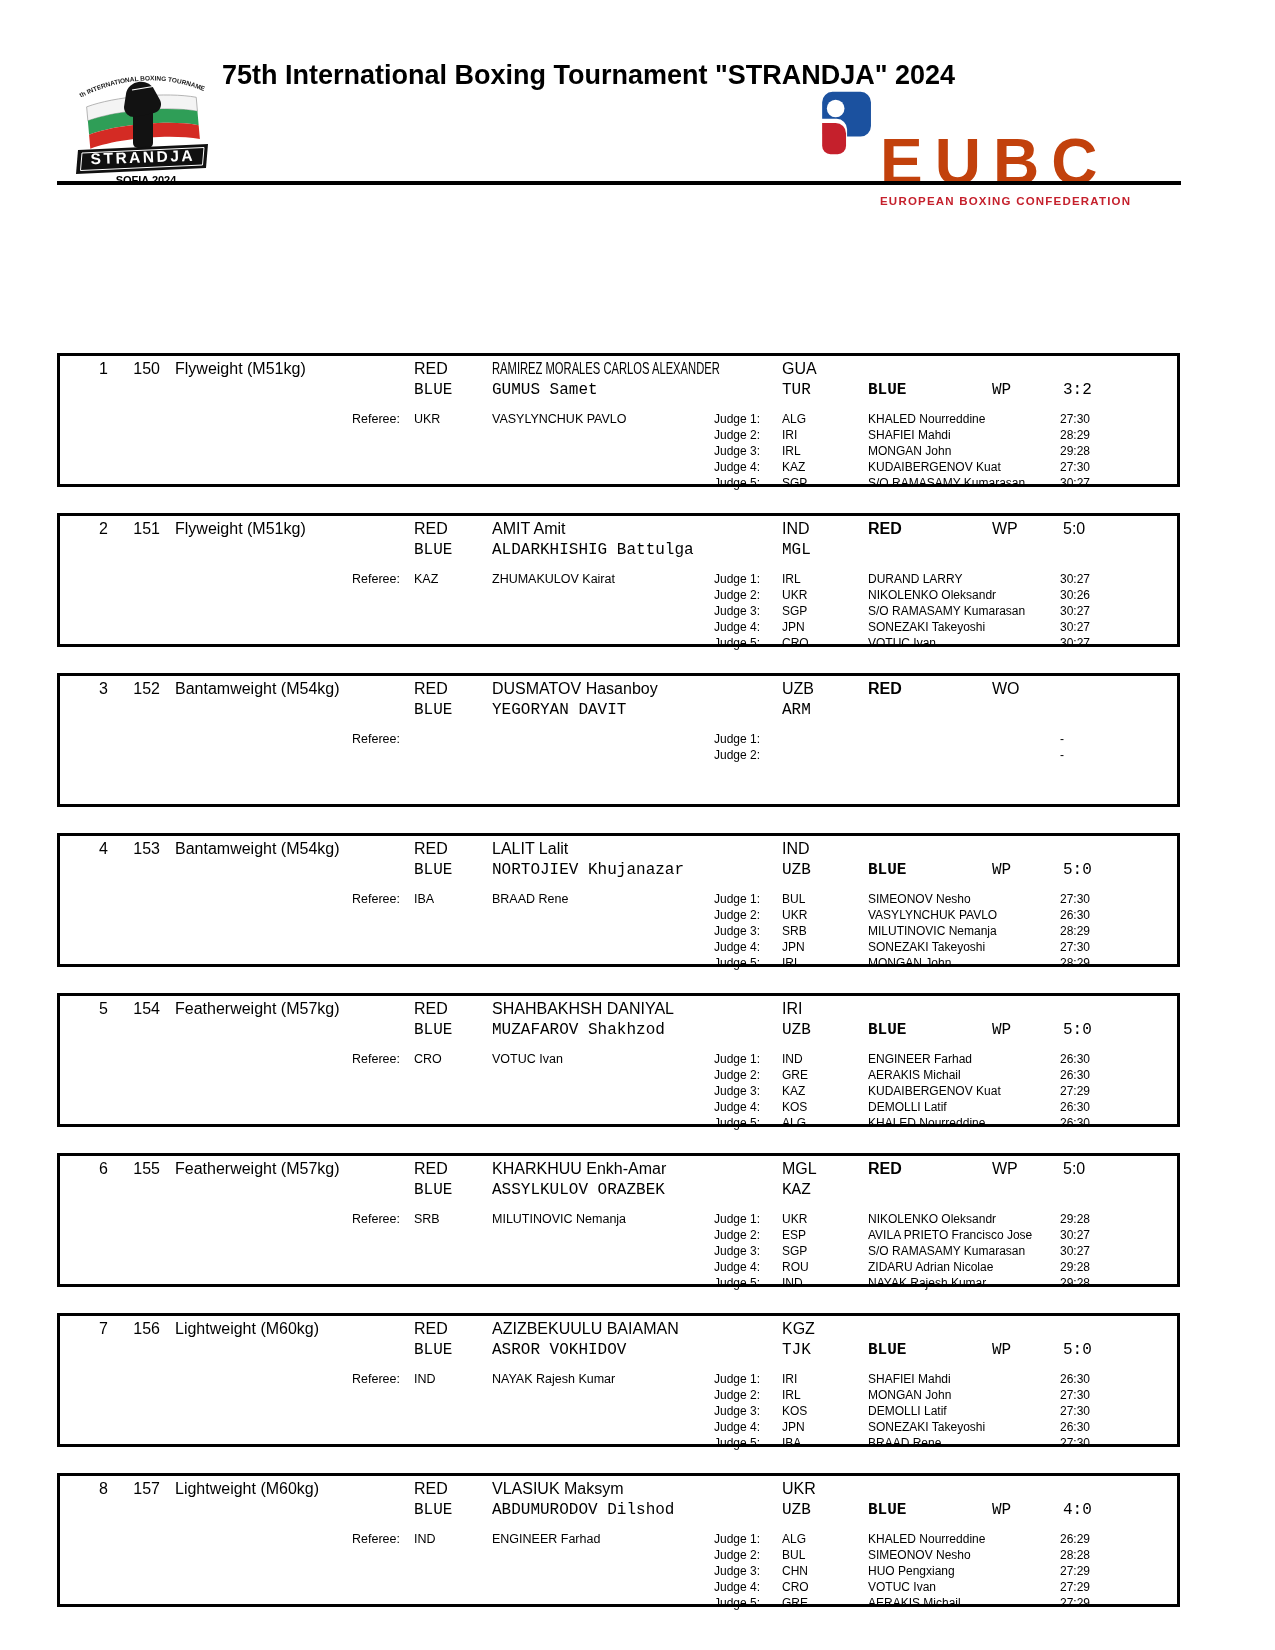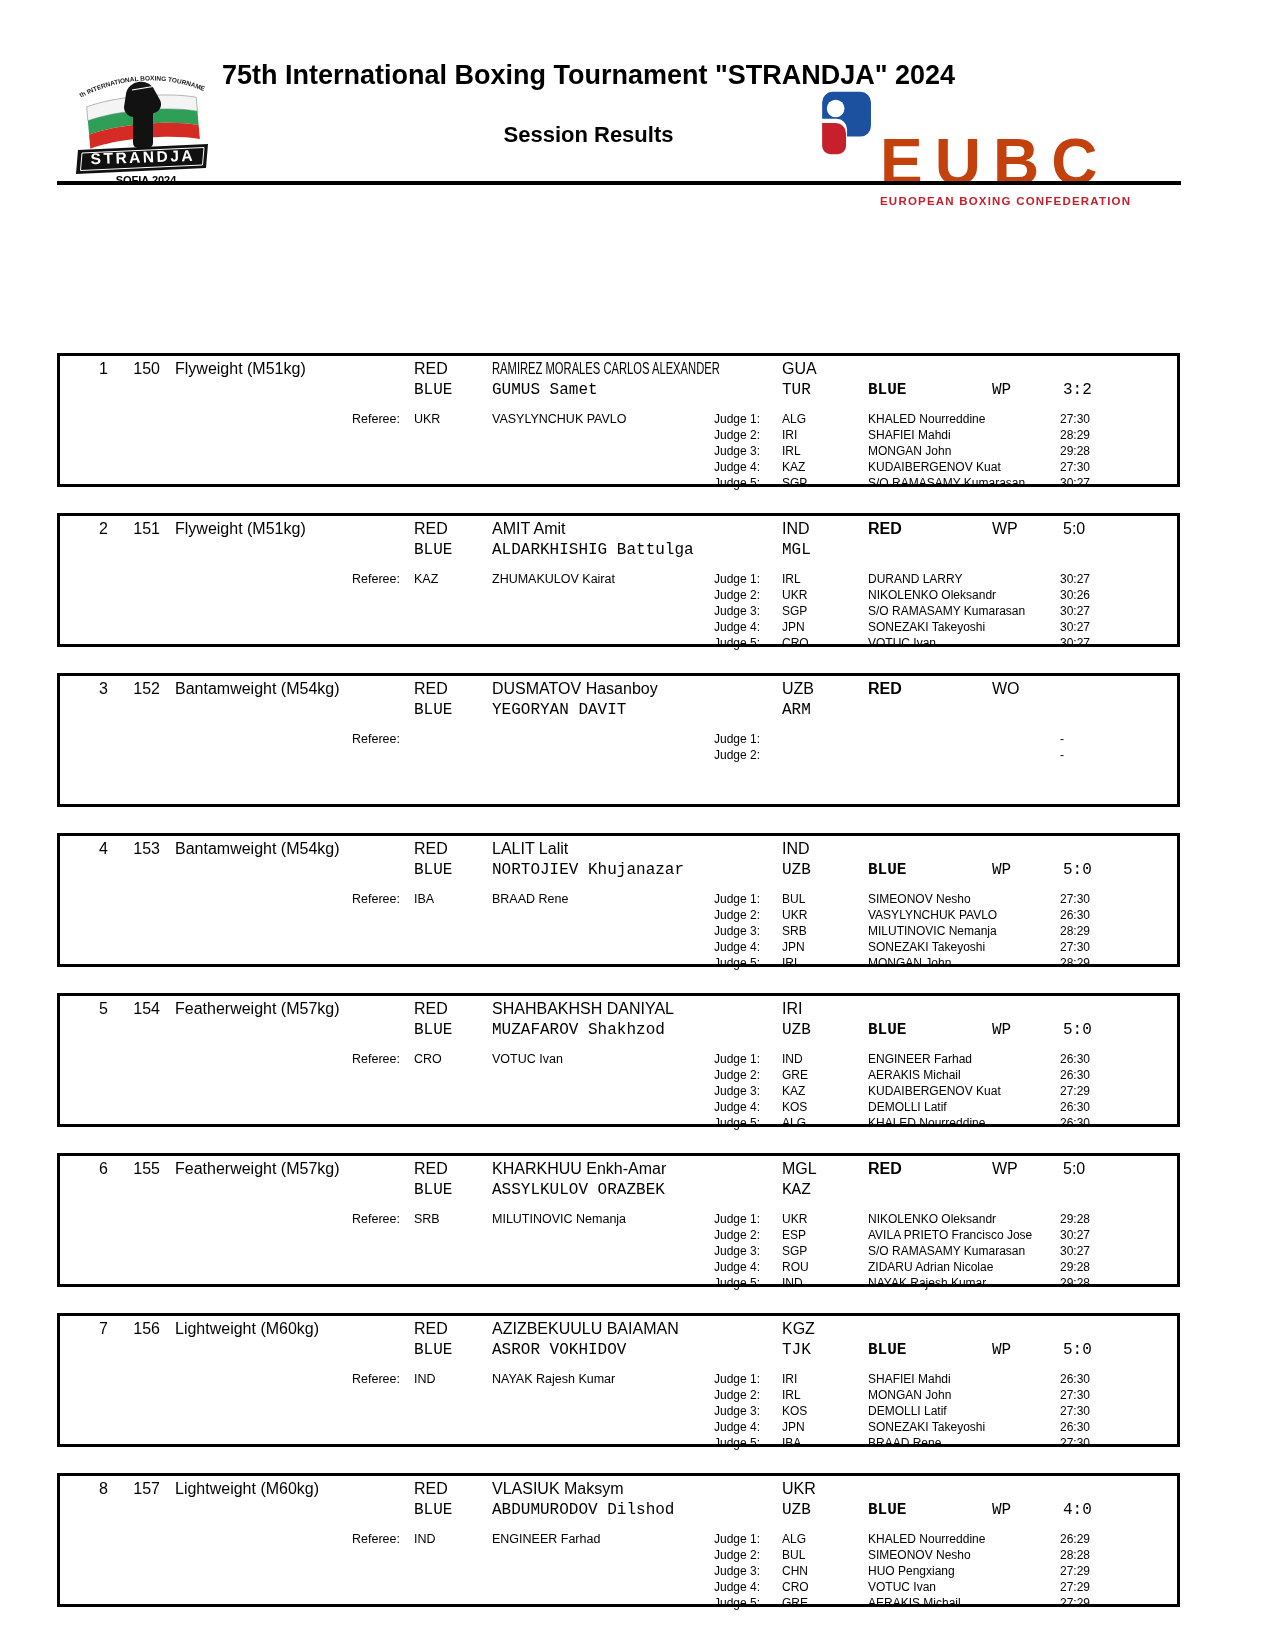--- a/index.html
+++ b/index.html
@@ -103,7 +103,6 @@
   </svg>
 
   <div class="doc-title">75th International Boxing Tournament "STRANDJA" 2024</div>
-  <div class="doc-subtitle">Session Results</div>
 
   <div class="eubc">
     <svg class="eubc-glove" viewBox="0 0 52 62">

